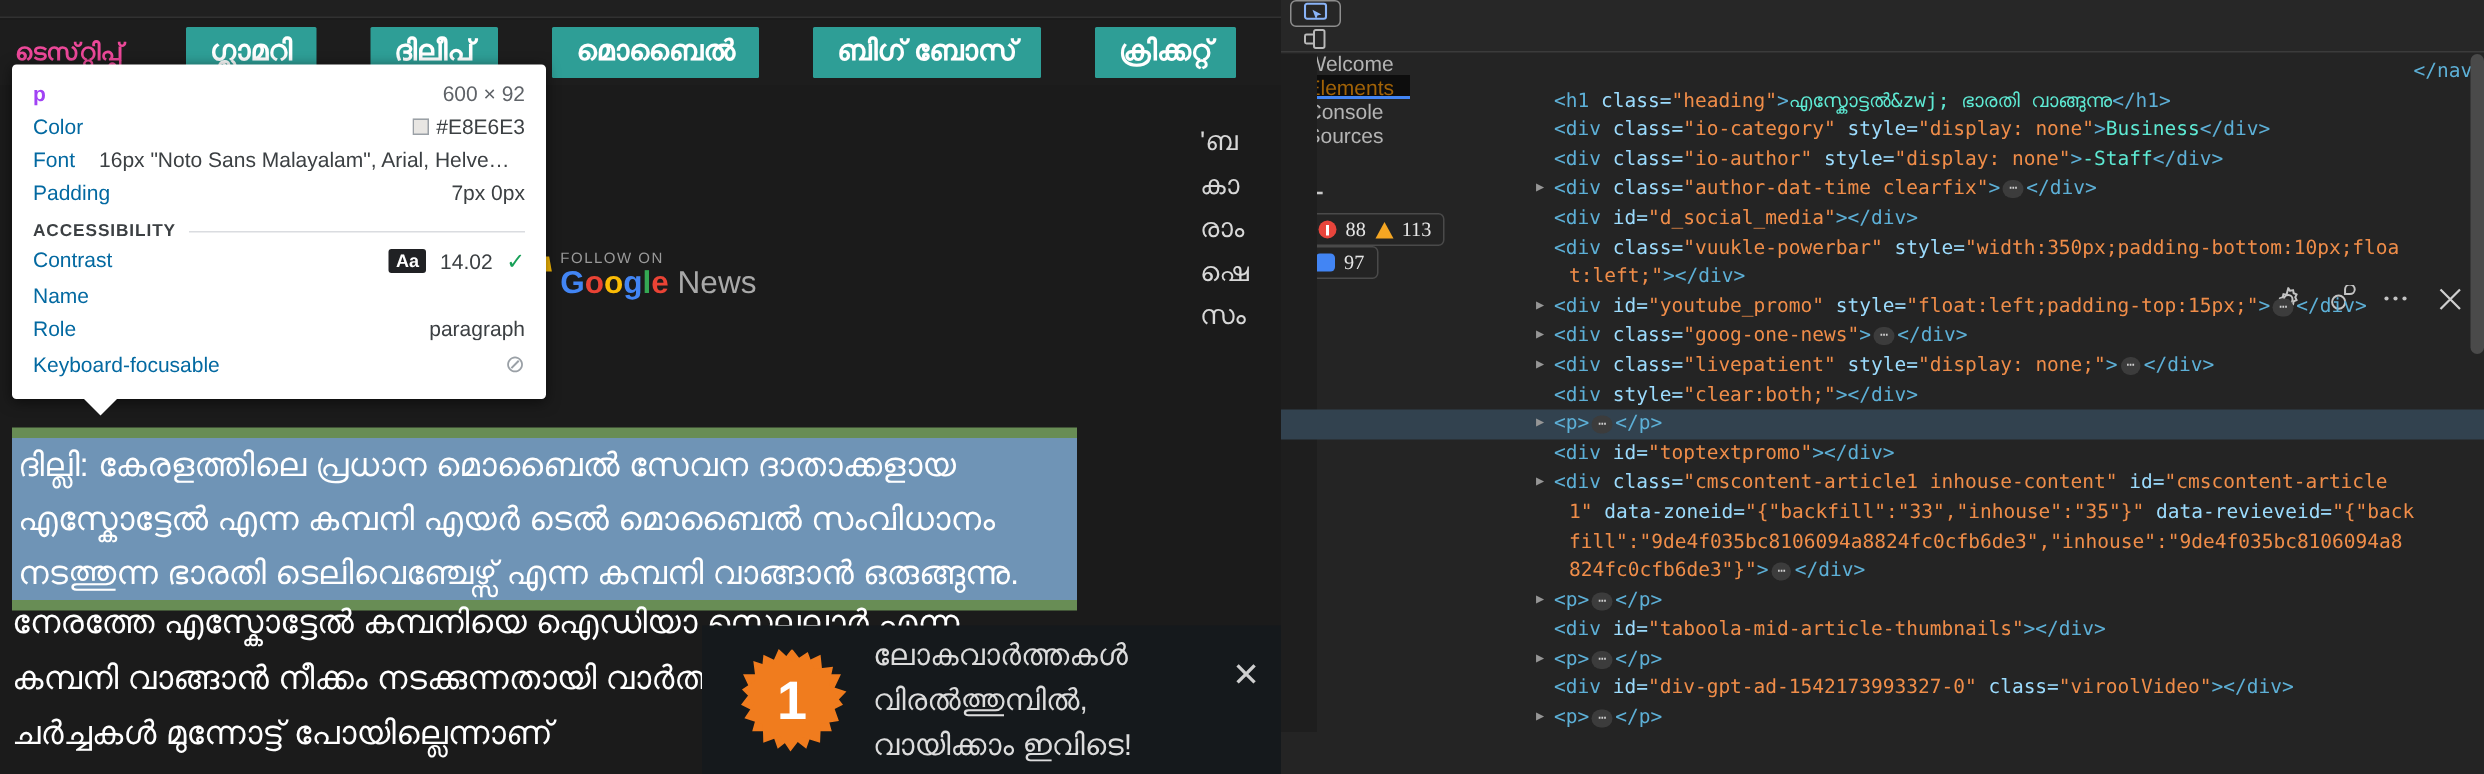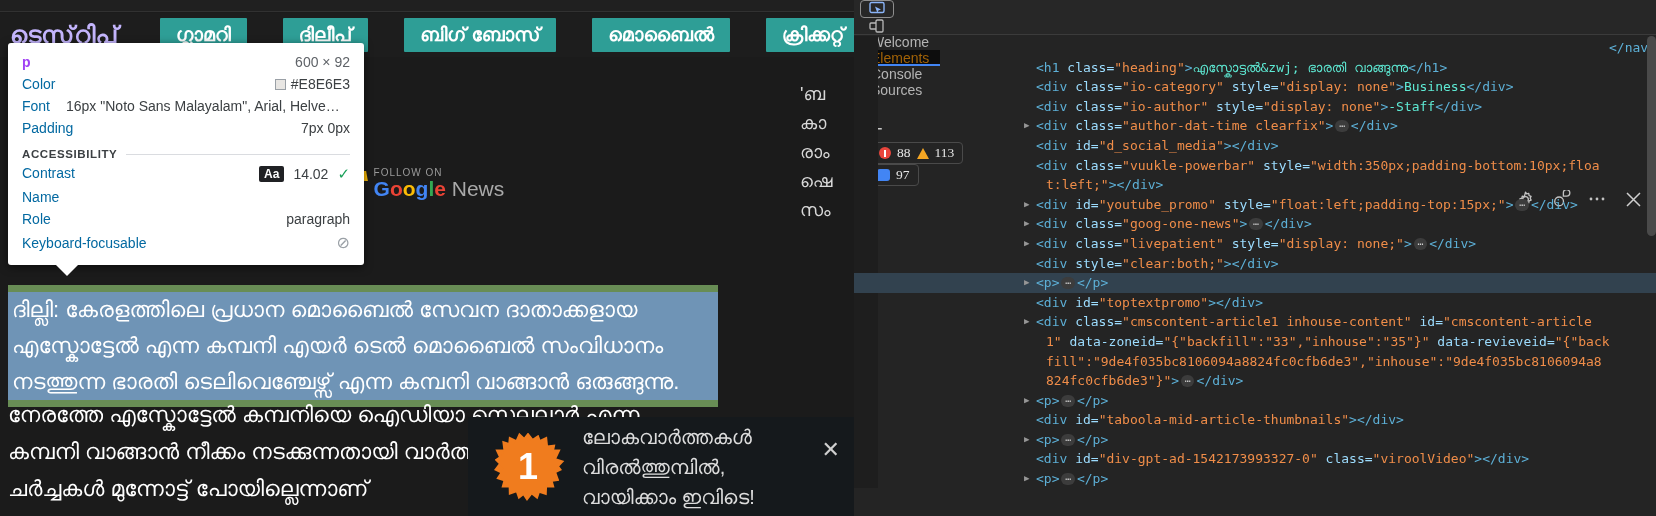--- a/index.html
+++ b/index.html
@@ -29,7 +29,7 @@
     white-space: nowrap;
   }
   .nav-plain {
-    color: #c4b5fd; font-size: 24px; font-weight: bold;
+    color: #ec4899; font-size: 16px; font-weight: bold;
     padding: 4px 6px; flex: none;
   }
   .nav-chip {

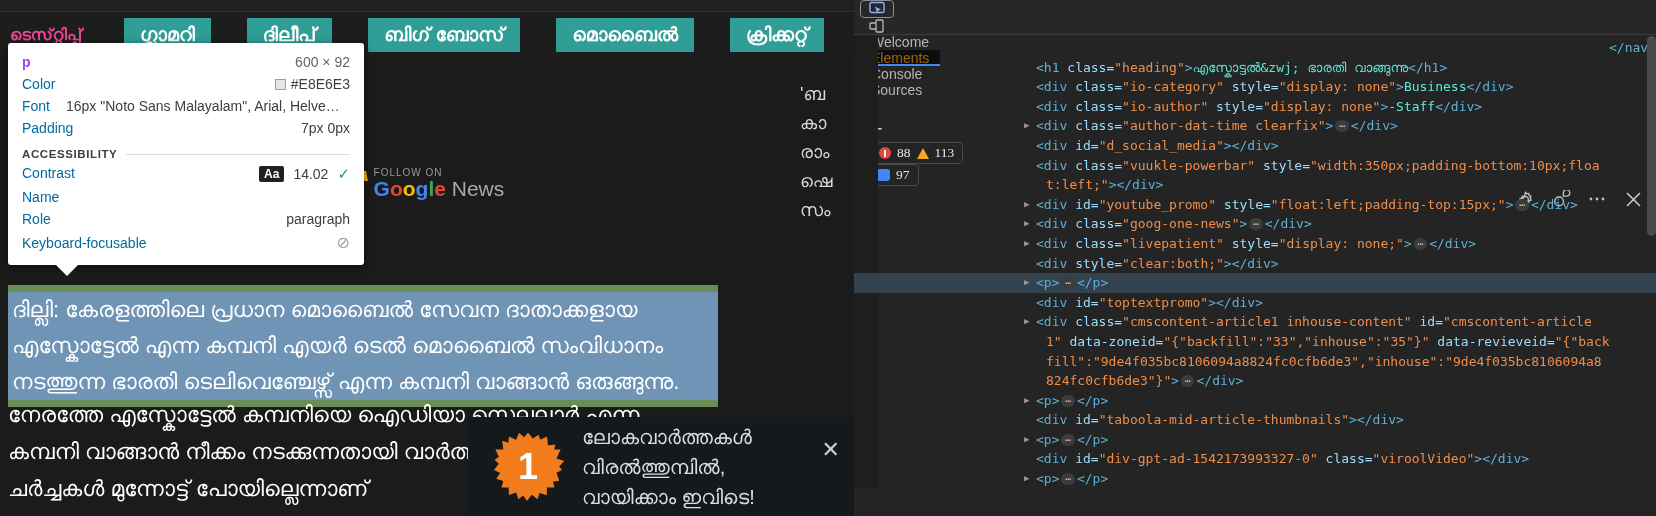--- a/index.html
+++ b/index.html
@@ -209,8 +209,8 @@
       <span class="nav-plain">ടെസ്‌റ്റിപ്പ്</span>
       <span class="nav-chip">ഗ്ലാമറി</span>
       <span class="nav-chip">ദിലീപ്</span>
+      <span class="nav-chip">മൊബൈൽ</span>
       <span class="nav-chip">ബിഗ് ബോസ്</span>
-      <span class="nav-chip">മൊബൈൽ</span>
       <span class="nav-chip">ക്രിക്കറ്റ്</span>
       <span class="nav-chip">ടെലിവിഷൻ</span>
 

